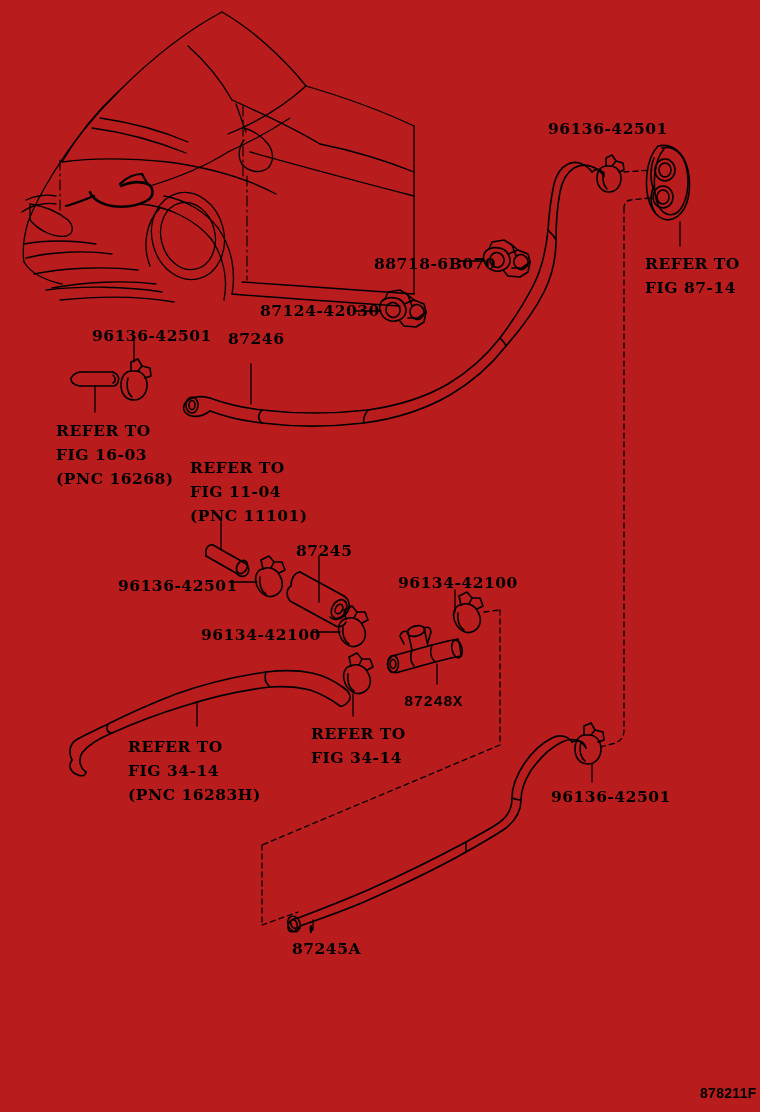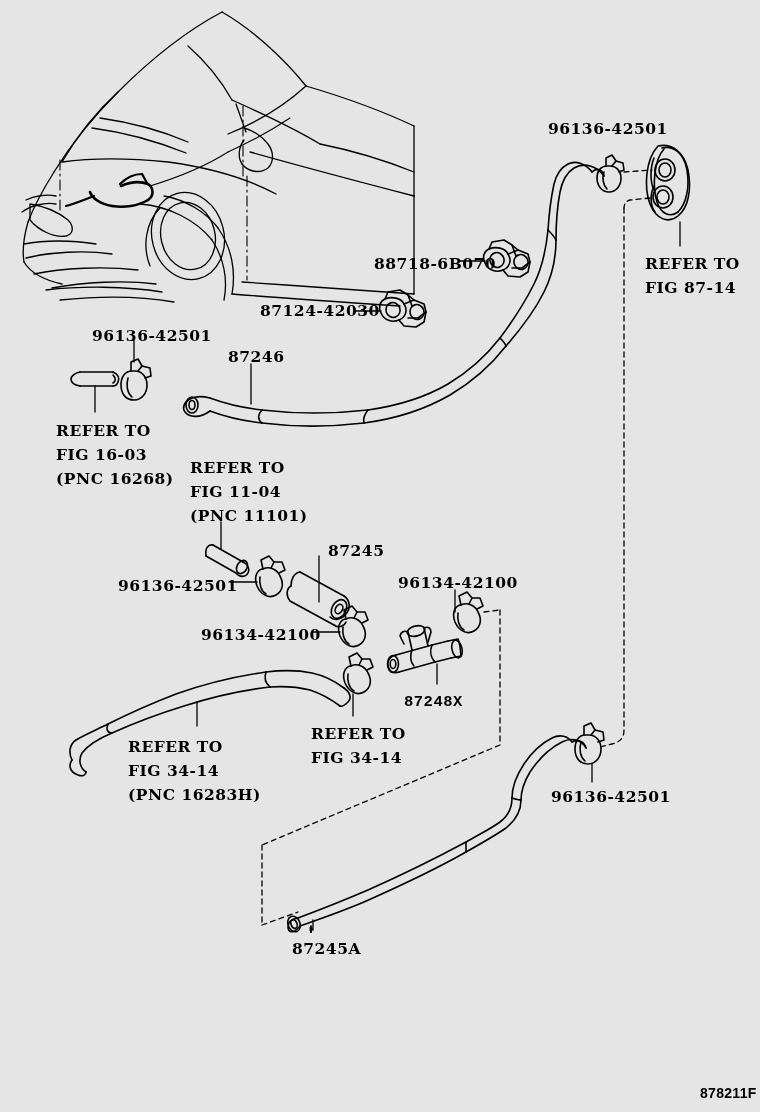--- a/index.html
+++ b/index.html
@@ -7,7 +7,7 @@
     font-family:"DejaVu Serif", serif;
     width:760px;height:1112px;position:relative;overflow:hidden;
   }
-  #sheet{position:absolute;left:0;top:0;width:760px;height:1112px;background:#e5e5e5;}
+  #sheet{position:absolute;left:0;top:0;width:760px;height:1112px;background:#b91c1c;}
   svg.layer{position:absolute;left:0;top:0;width:760px;height:1112px;}
   .lbl{
     position:absolute;

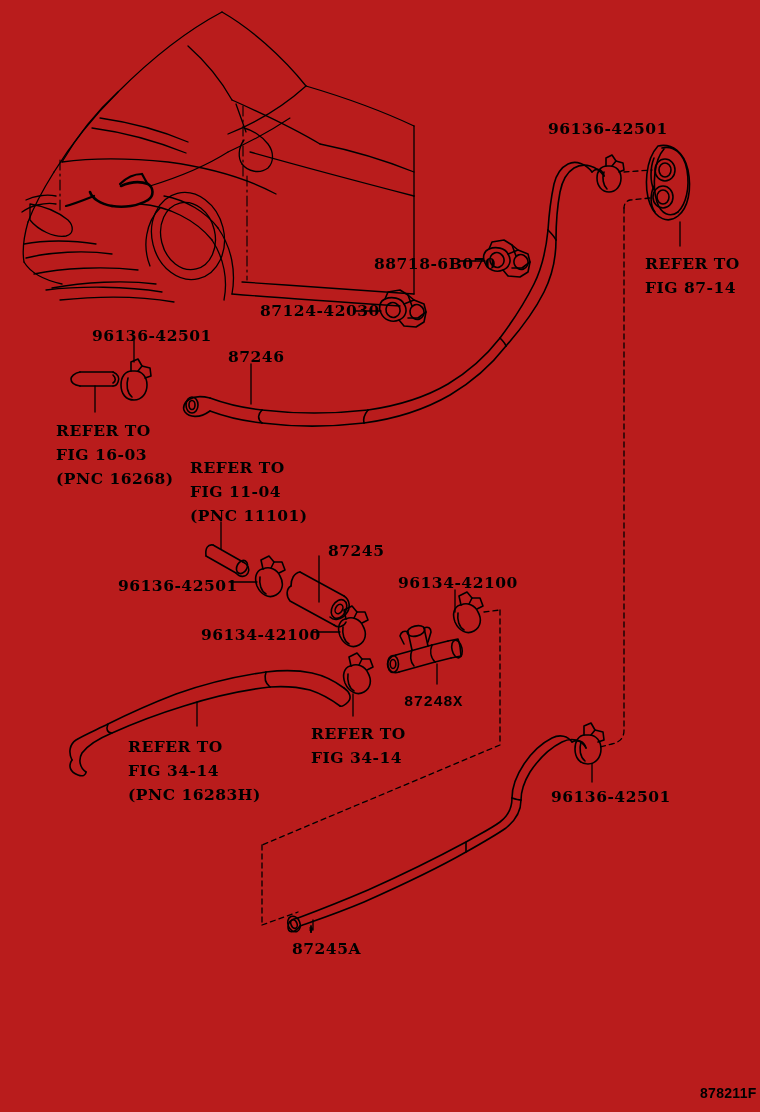--- a/index.html
+++ b/index.html
@@ -377,7 +377,7 @@
   <div class="lbl" style="left:339px;top:253px;margin-left:35px;">88718-6B070</div>
   <div class="lbl" style="left:235px;top:300px;margin-left:25px;">87124-42030</div>
   <div class="lbl" style="left:92px;top:325px;">96136-42501</div>
-  <div class="lbl" style="left:228px;top:346px;">87246</div>
+  <div class="lbl" style="left:228px;top:328px;">87246</div>
   <div class="lbl multi" style="left:56px;top:419px;">REFER TO
 FIG 16-03
 (PNC 16268)</div>

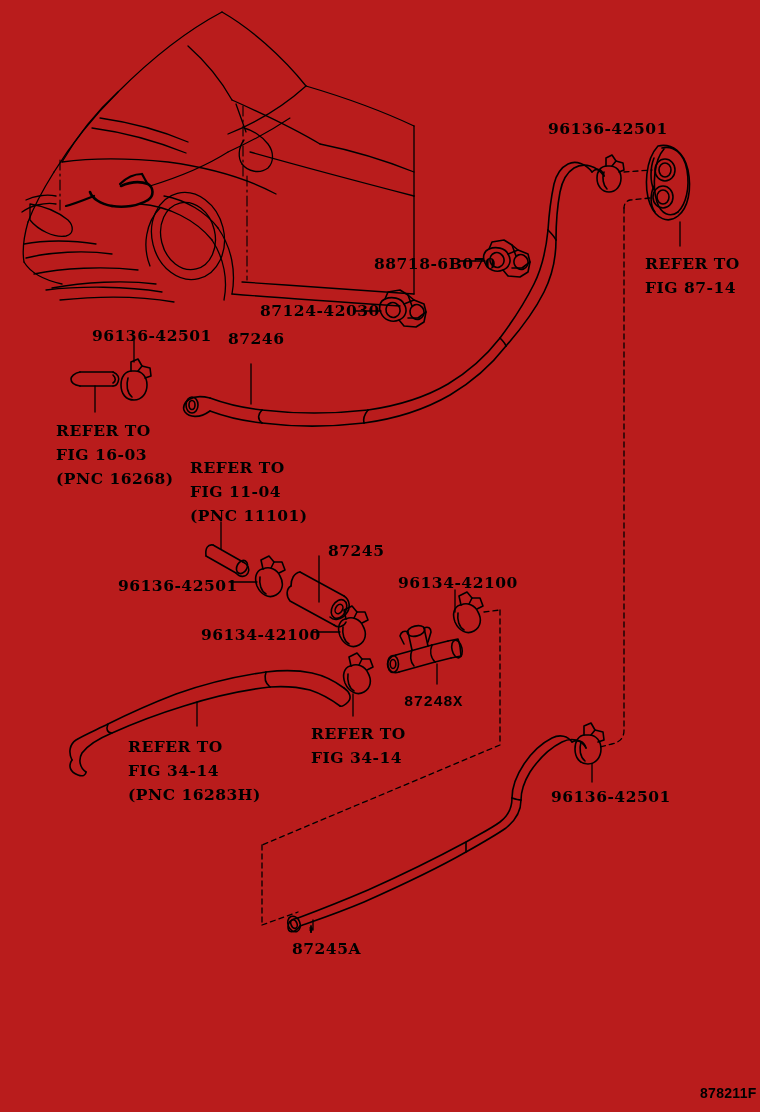--- a/index.html
+++ b/index.html
@@ -384,7 +384,7 @@
   <div class="lbl multi" style="left:190px;top:456px;">REFER TO
 FIG 11-04
 (PNC 11101)</div>
-  <div class="lbl" style="left:296px;top:540px;margin-left:32px;">87245</div>
+  <div class="lbl" style="left:296px;top:540px;">87245</div>
   <div class="lbl" style="left:118px;top:575px;">96136-42501</div>
   <div class="lbl" style="left:398px;top:572px;">96134-42100</div>
   <div class="lbl" style="left:201px;top:624px;">96134-42100</div>

